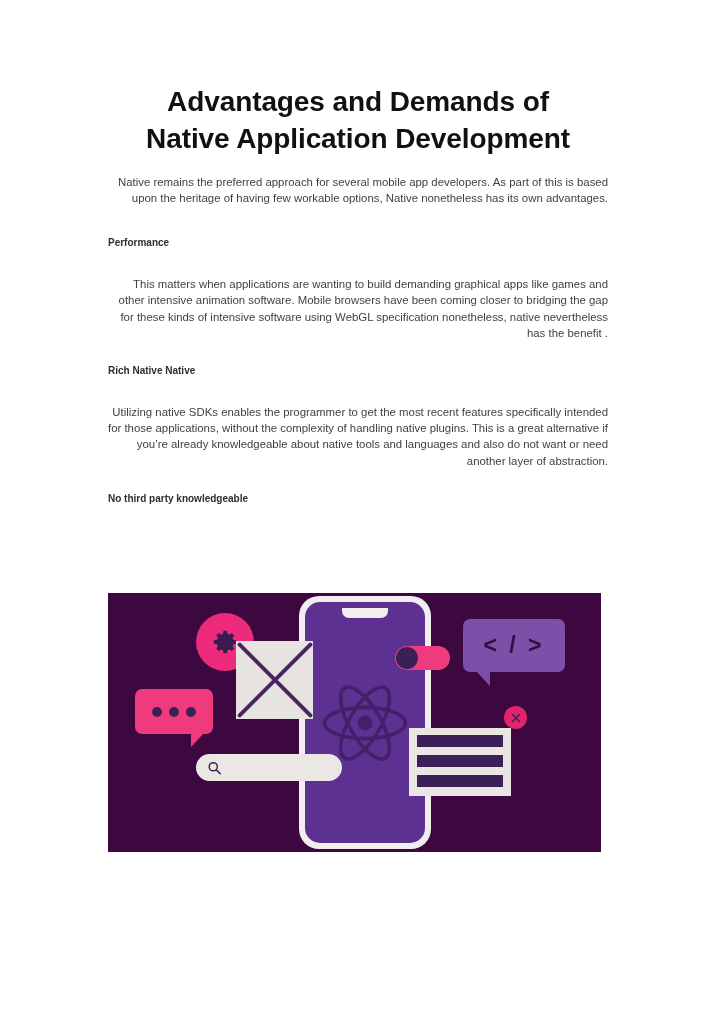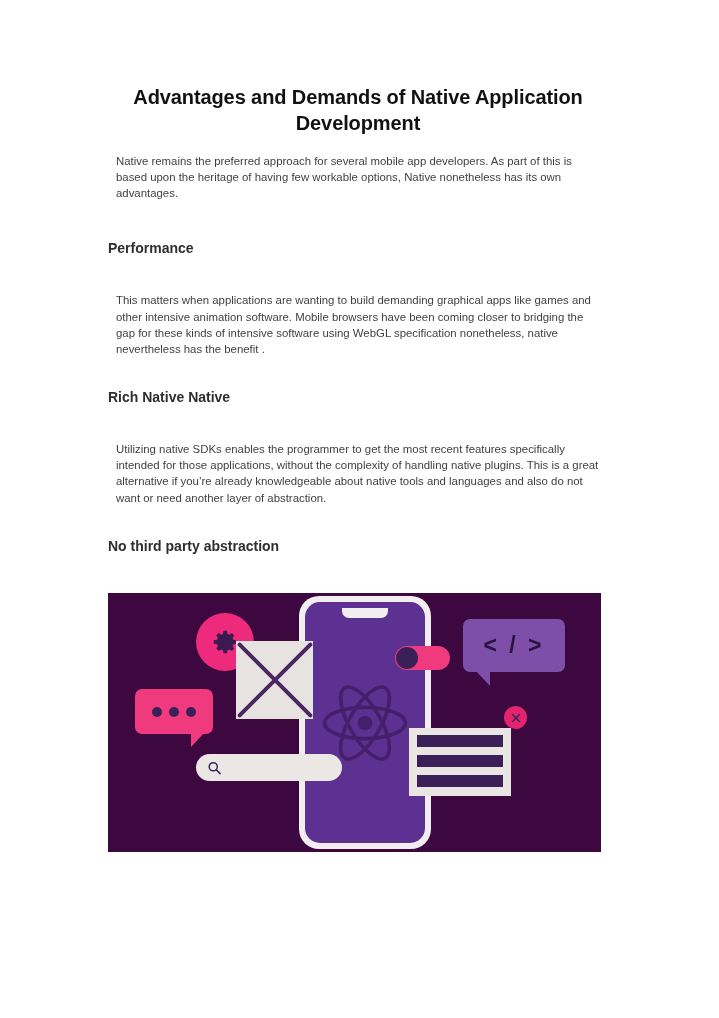--- a/index.html
+++ b/index.html
@@ -32,7 +32,7 @@
   }
 
   .doc-title {
-    font-size: 20px;
+    font-size: 28px;
     font-weight: bold;
     color: #111111;
     text-align: center;

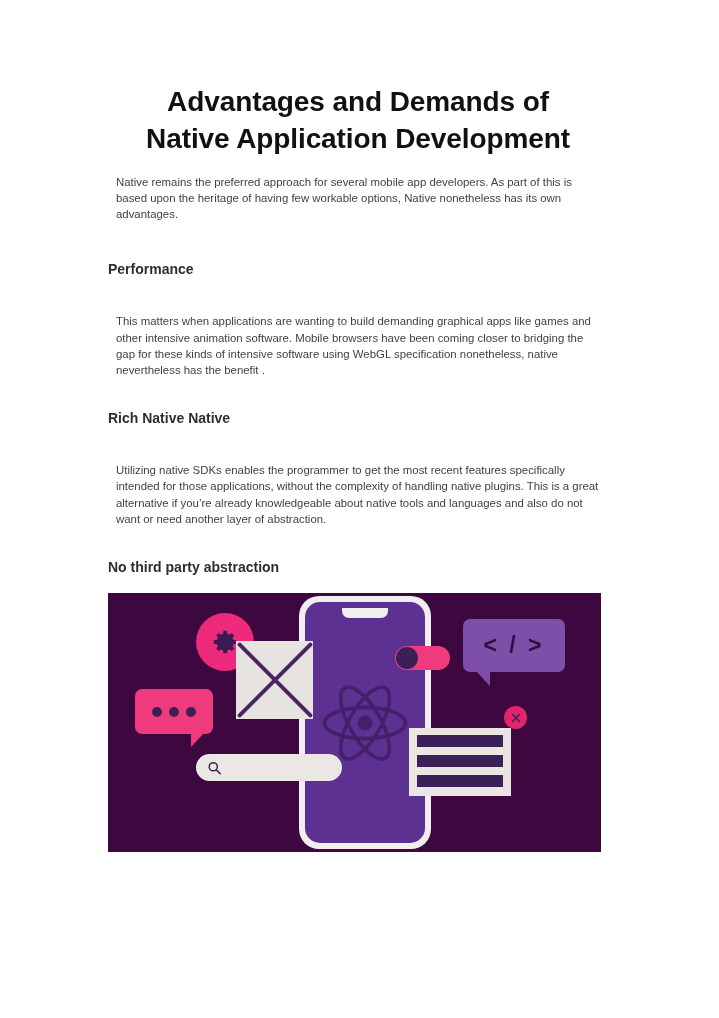--- a/index.html
+++ b/index.html
@@ -46,8 +46,8 @@
     font-size: 11.4px;
     line-height: 1.42;
     color: #3f3f3f;
-    margin: 8px;
-    text-align: left;
+    margin: 0;
+    text-align: right;
   }
 
   .section-head {

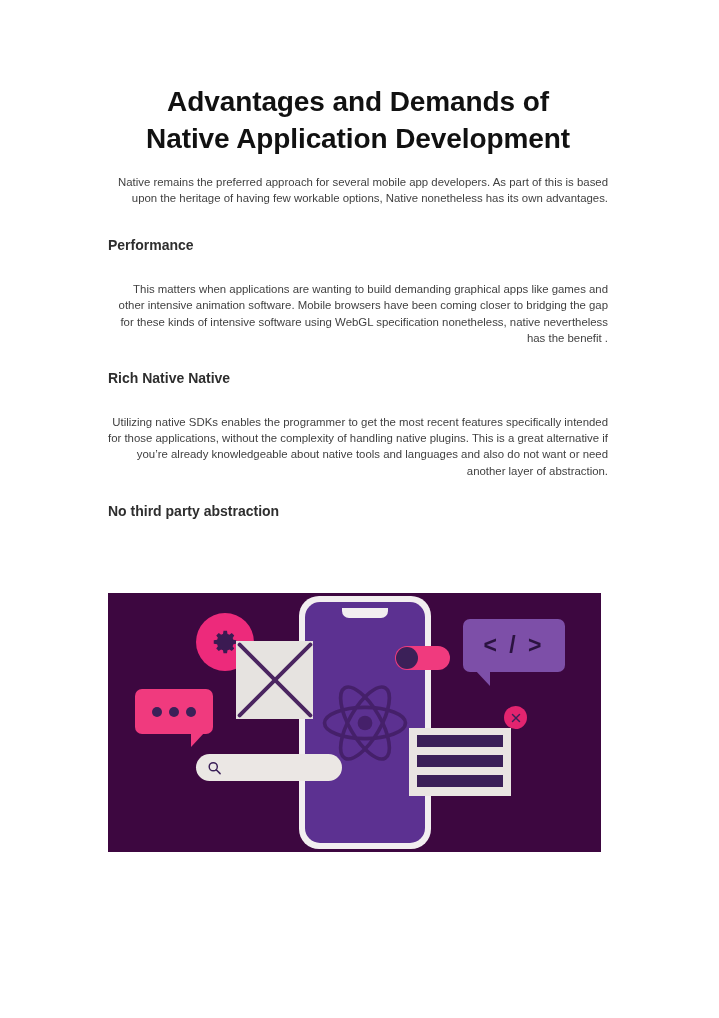--- a/index.html
+++ b/index.html
@@ -51,7 +51,7 @@
   }
 
   .section-head {
-    font-size: 14px;
+    font-size: 10px;
     font-weight: bold;
     color: #2e2e2e;
     margin: 0;

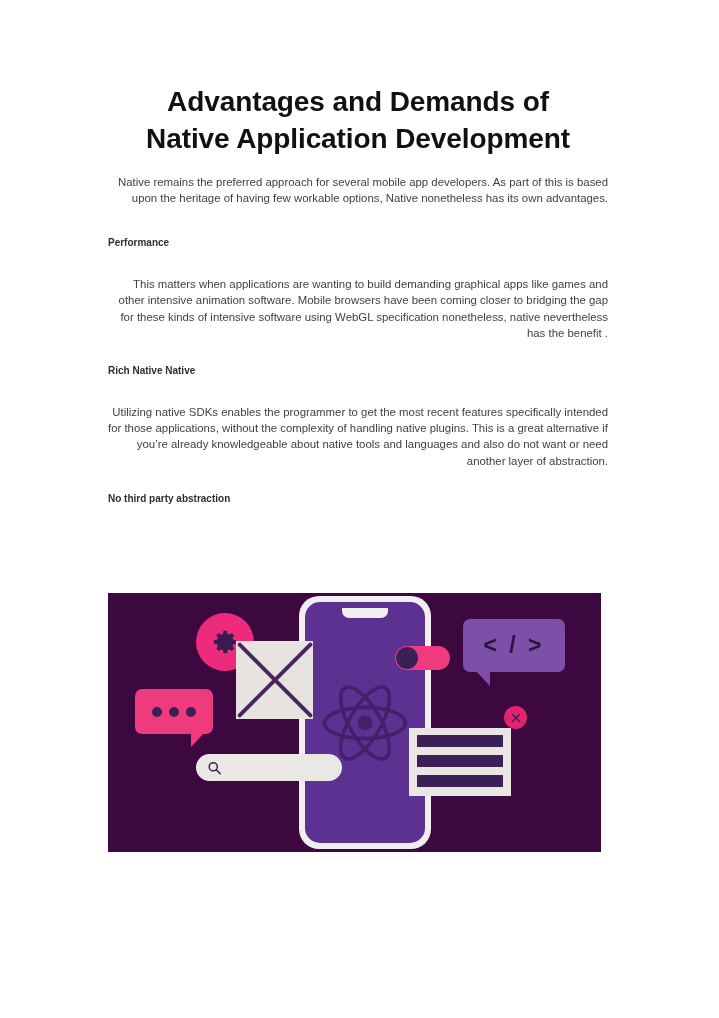--- a/index.html
+++ b/index.html
@@ -304,7 +304,7 @@
 
     <div class="gap-sm"></div>
 
-    <h2 class="section-head">No third party abstraction</h2>
+    <h2 class="section-head">No third party knowledgeable</h2>
     <div class="gap-md"></div>
 
   </div>

